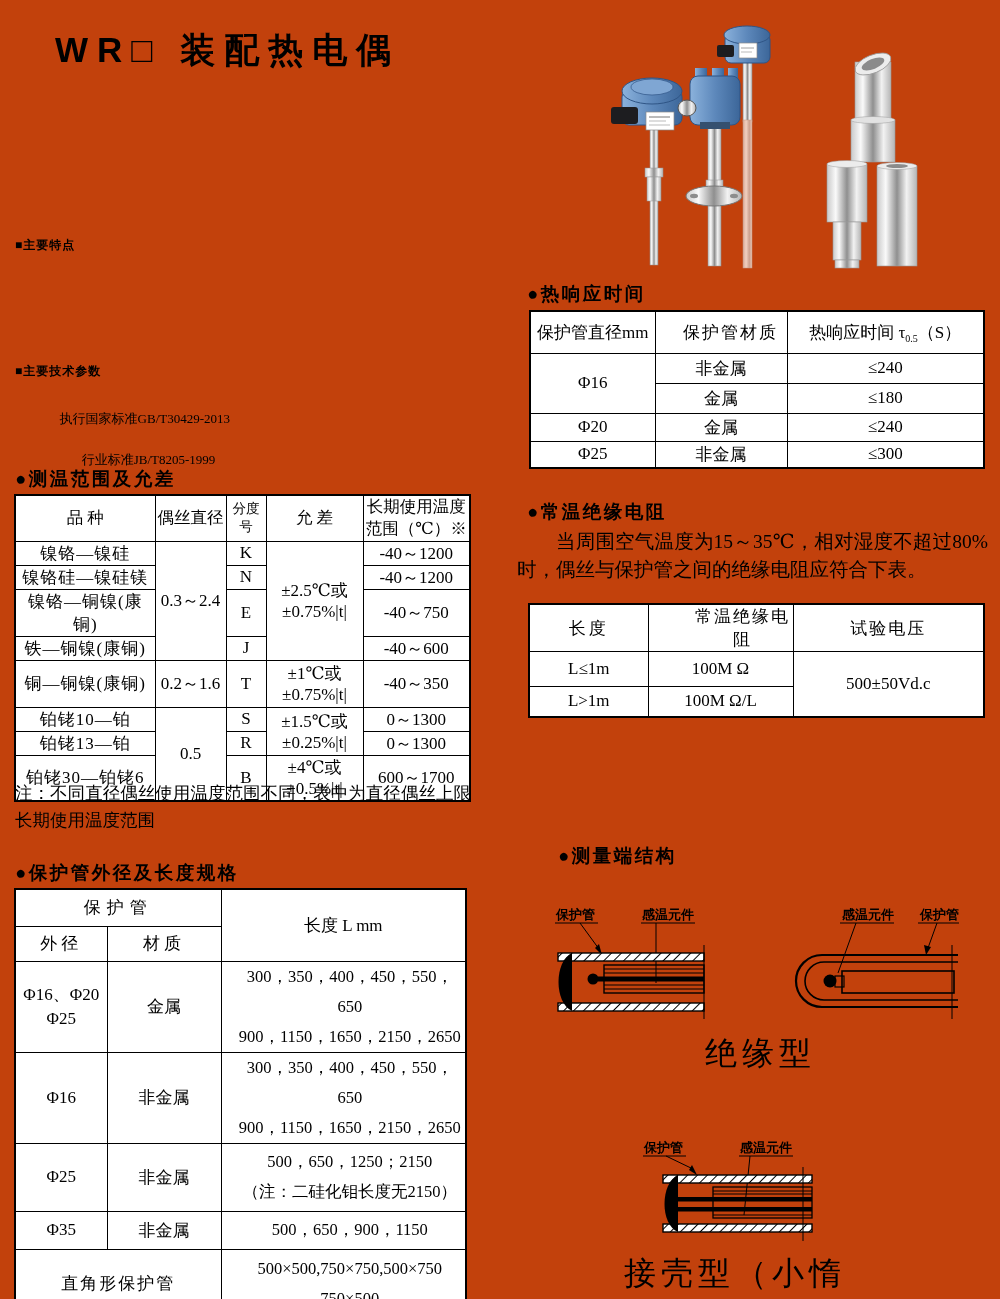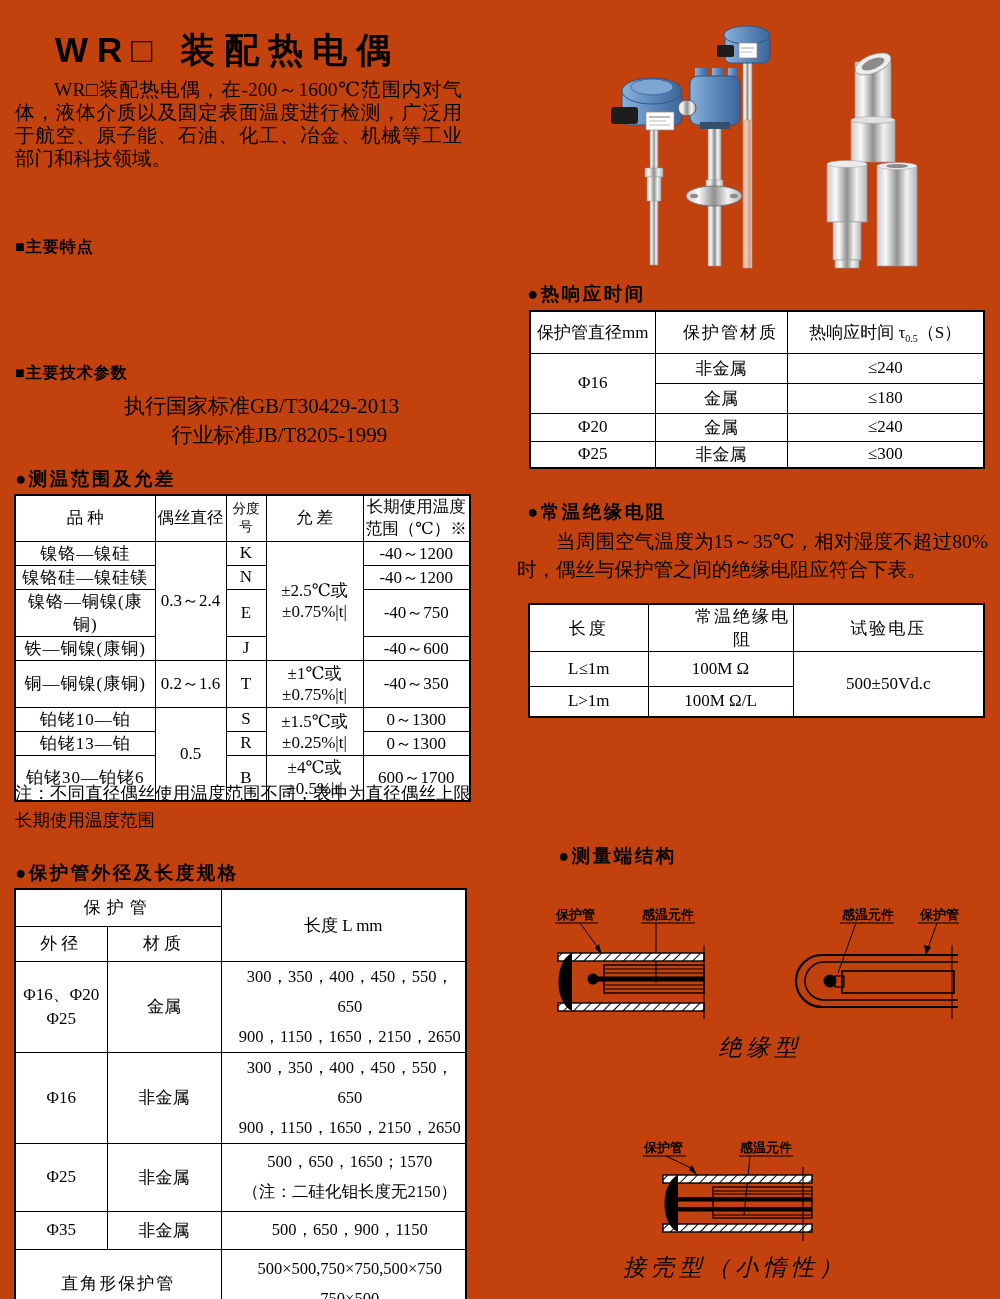--- a/index.html
+++ b/index.html
@@ -40,7 +40,6 @@
   <h1 class="abs main-title">WR□ 装配热电偶</h1>
 
   <div class="abs bodytext" style="left:15px;top:78px;width:447px;">
-    <p>WR□装配热电偶，在-200～1600℃范围内对气体，液体介质以及固定表面温度进行检测，广泛用于航空、原子能、石油、化工、冶金、机械等工业部门和科技领域。</p>
   </div>
 
   <div class="abs sq-heading" style="left:15px;top:237px;">■主要特点</div>

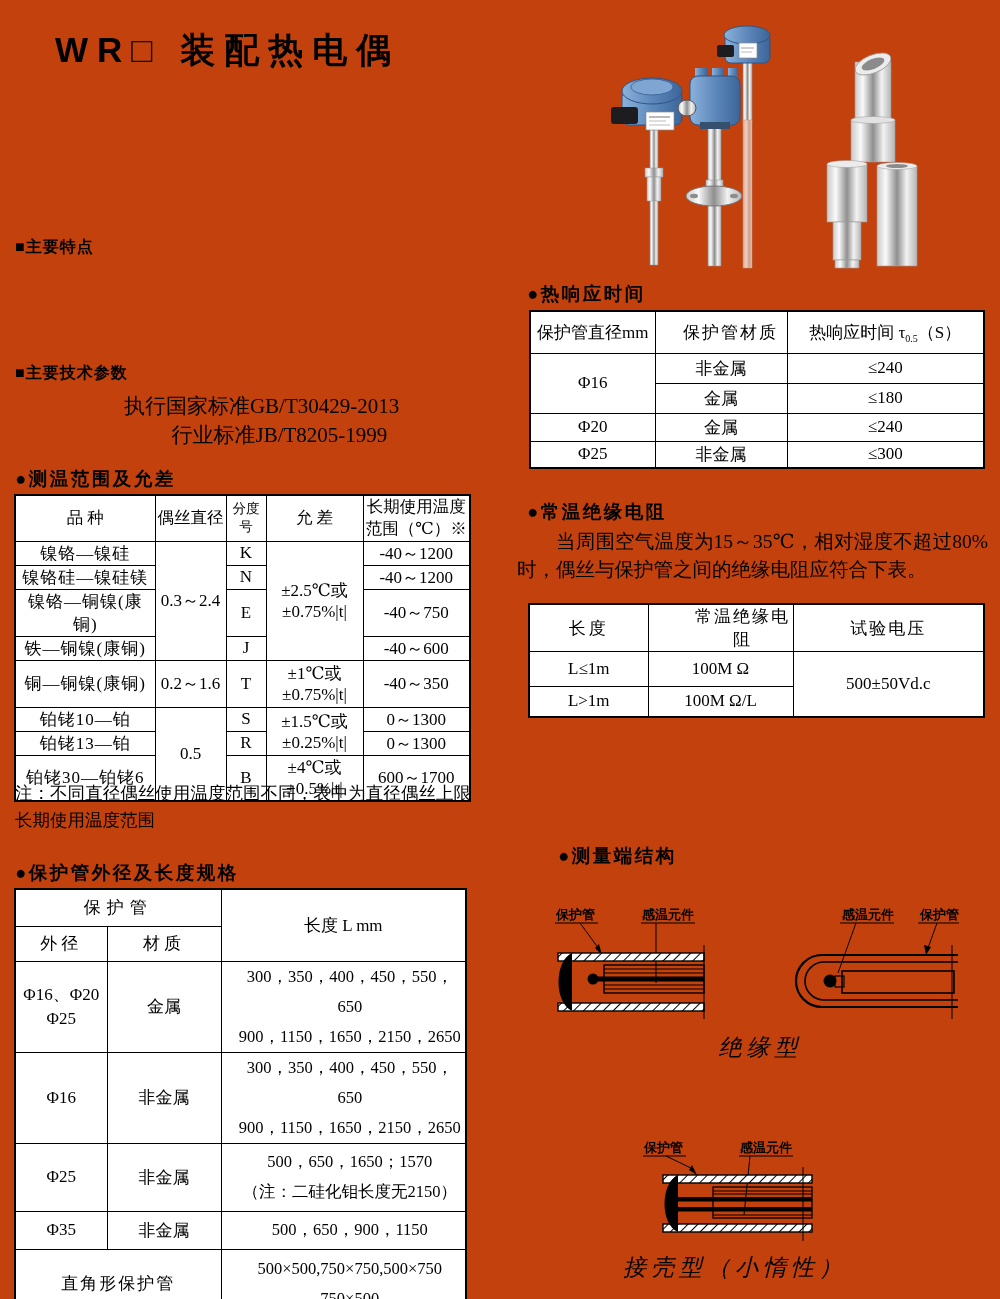--- a/index.html
+++ b/index.html
@@ -11,7 +11,7 @@
   .main-title{left:55px;top:4px;font-family:"Liberation Sans","DejaVu Sans",sans-serif;
               font-weight:bold;font-size:35px;letter-spacing:9px;}
   .sq-heading{font-family:"Liberation Sans","DejaVu Sans",sans-serif;font-weight:bold;
-              font-size:16px;letter-spacing:1px;}
+              font-size:12px;letter-spacing:1px;}
   .dot-heading{font-weight:bold;font-size:18.5px;letter-spacing:2.5px;}
   
   .bodytext{font-size:19.5px;line-height:23px;text-align:justify;}

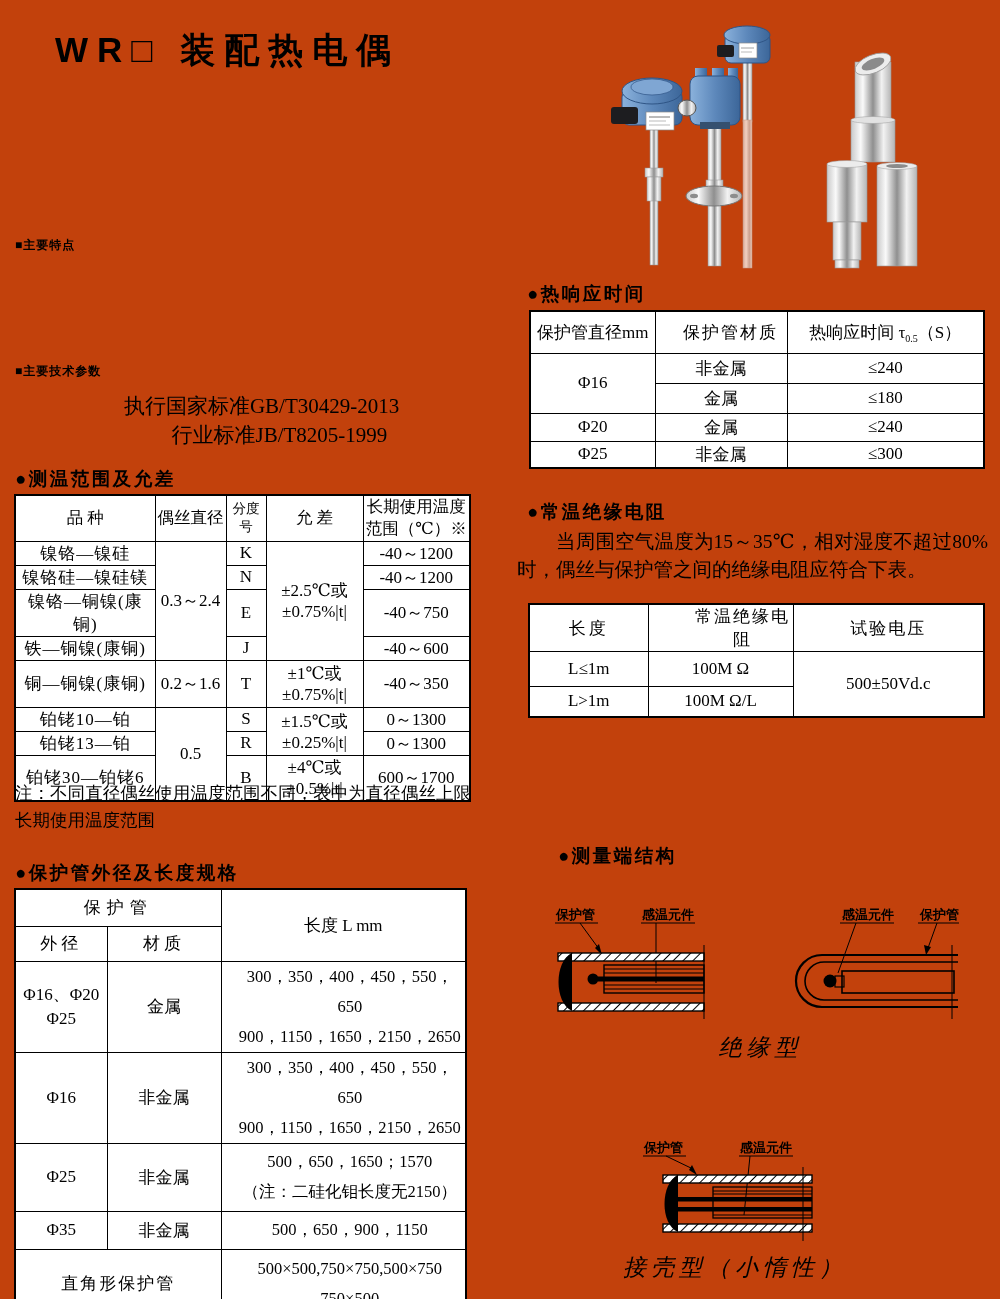--- a/index.html
+++ b/index.html
@@ -16,7 +16,7 @@
   
   .bodytext{font-size:19.5px;line-height:23px;text-align:justify;}
   .bodytext p{margin:0;text-indent:2em;}
-  .techline{font-size:21px;line-height:25px;margin:4px;text-align:center;}
+  .techline{font-size:13px;line-height:25px;margin:16px;}
   
   table{border-collapse:collapse;table-layout:fixed;background:#fff;}
   table{border:2.5px solid #000;}

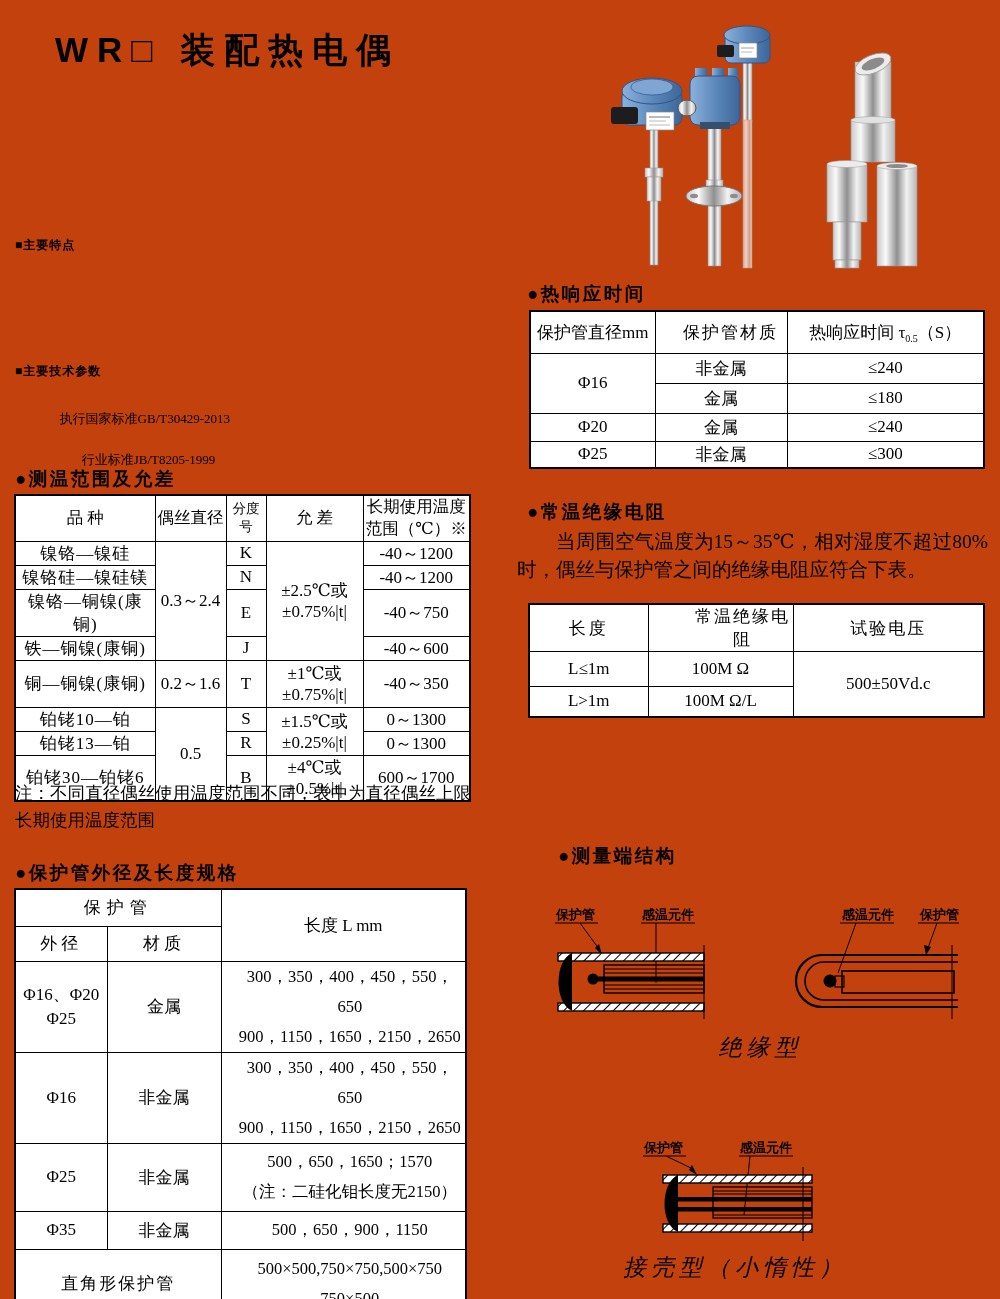--- a/index.html
+++ b/index.html
@@ -29,7 +29,7 @@
   .tube-h1{letter-spacing:6px;}
   .tube-h2{letter-spacing:4px;margin-top:21px;}
   .note-text{font-size:17.5px;line-height:27px;text-align:justify;}
-  .caption{font-size:23px;letter-spacing:5px;text-align:center;font-style:italic;}
+  .caption{font-size:32px;letter-spacing:5px;text-align:center;}
   sub{font-size:10px;}
 </style>
 </head>

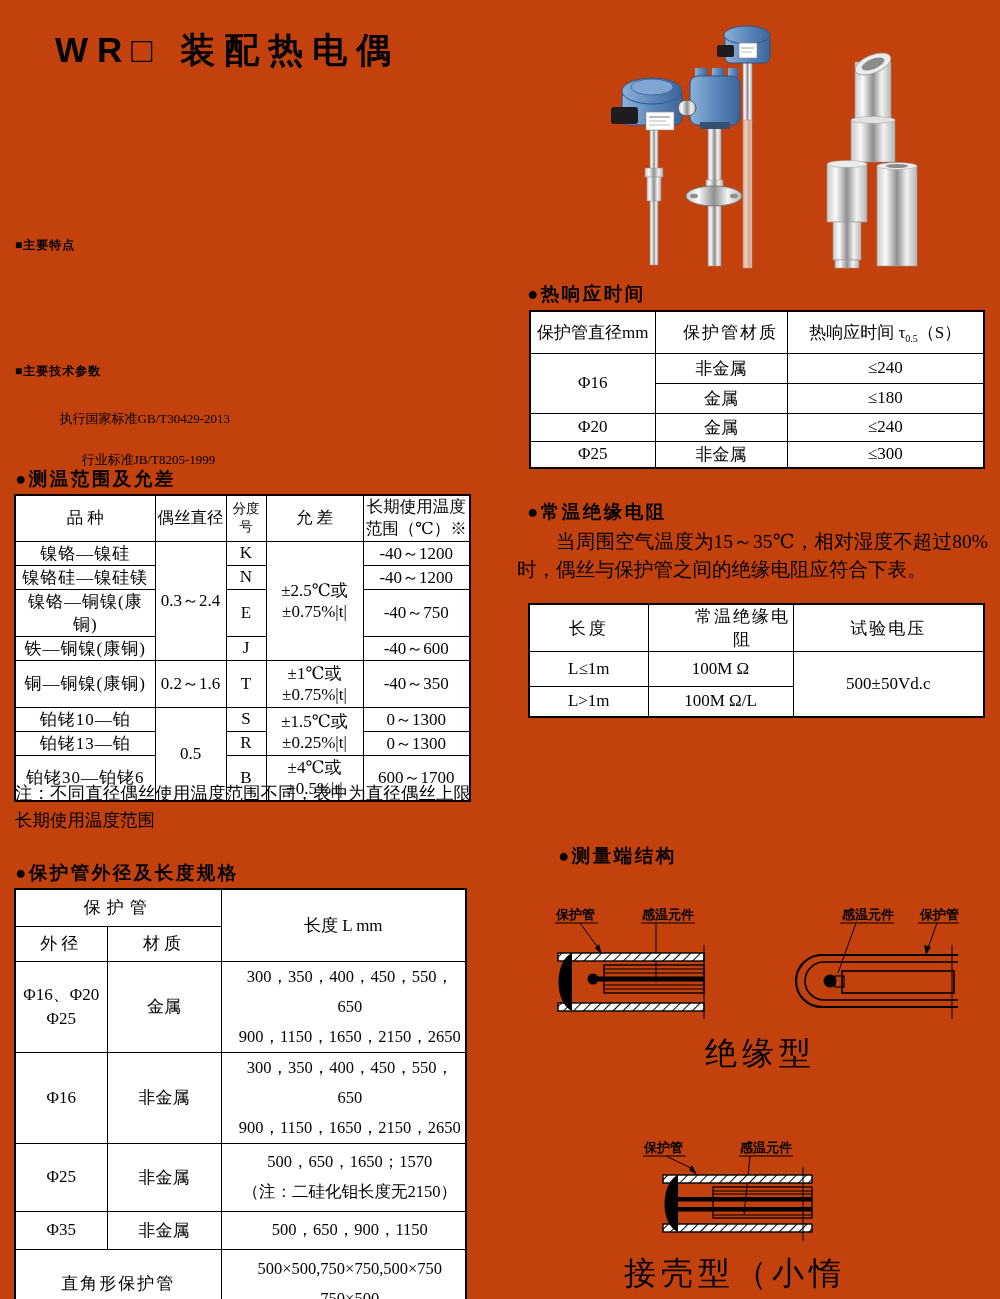--- a/index.html
+++ b/index.html
@@ -158,7 +158,7 @@
     <tr style="height:68px">
       <td>Φ25</td>
       <td>非金属</td>
-      <td class="len-cell pre">500，650，1650；1570
+      <td class="len-cell pre">500，650，1250；2150
 （注：二硅化钼长度无2150）</td>
     </tr>
     <tr style="height:38px">

